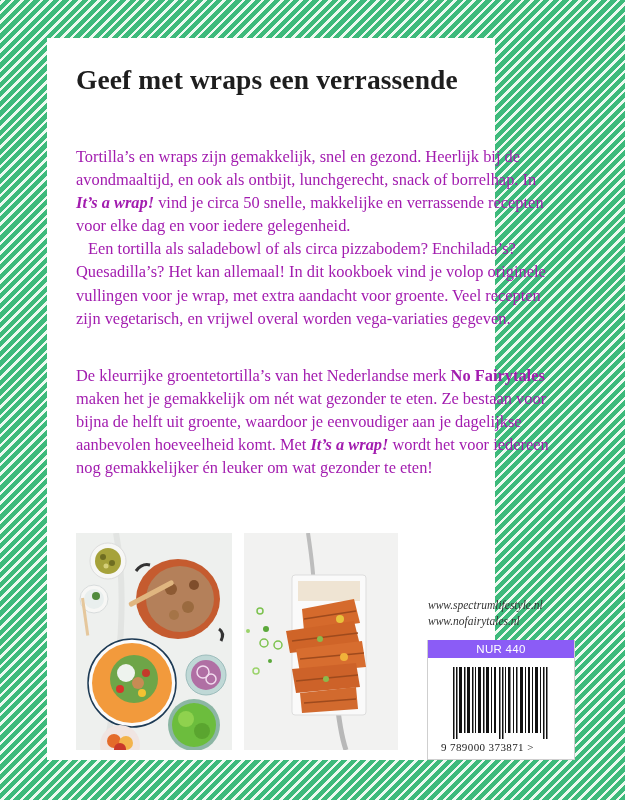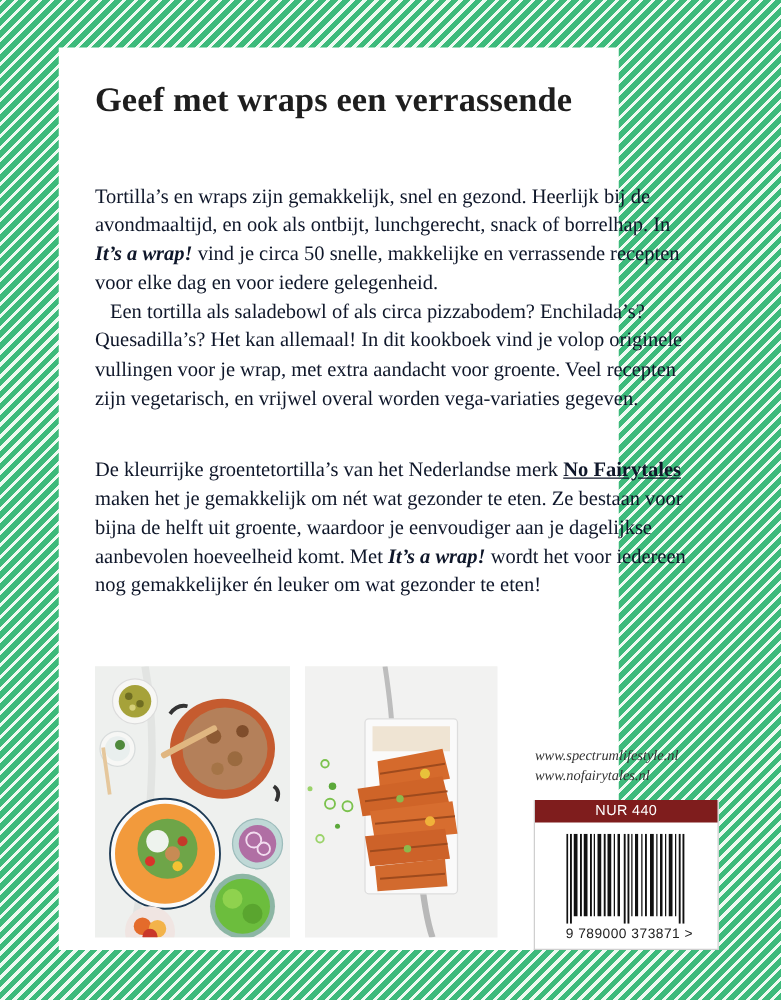--- a/index.html
+++ b/index.html
@@ -21,7 +21,7 @@
   .body {
     position: absolute; left: 29px; width: 480px;
     font-family: "Liberation Serif", "DejaVu Serif", serif;
-    font-size: 16.4px; line-height: 23.1px; color: #0f172a;
+    font-size: 16.4px; line-height: 23.1px; color: #a21caf;
   }
   .body p { margin: 0; }
   .p1 { top: 107px; }

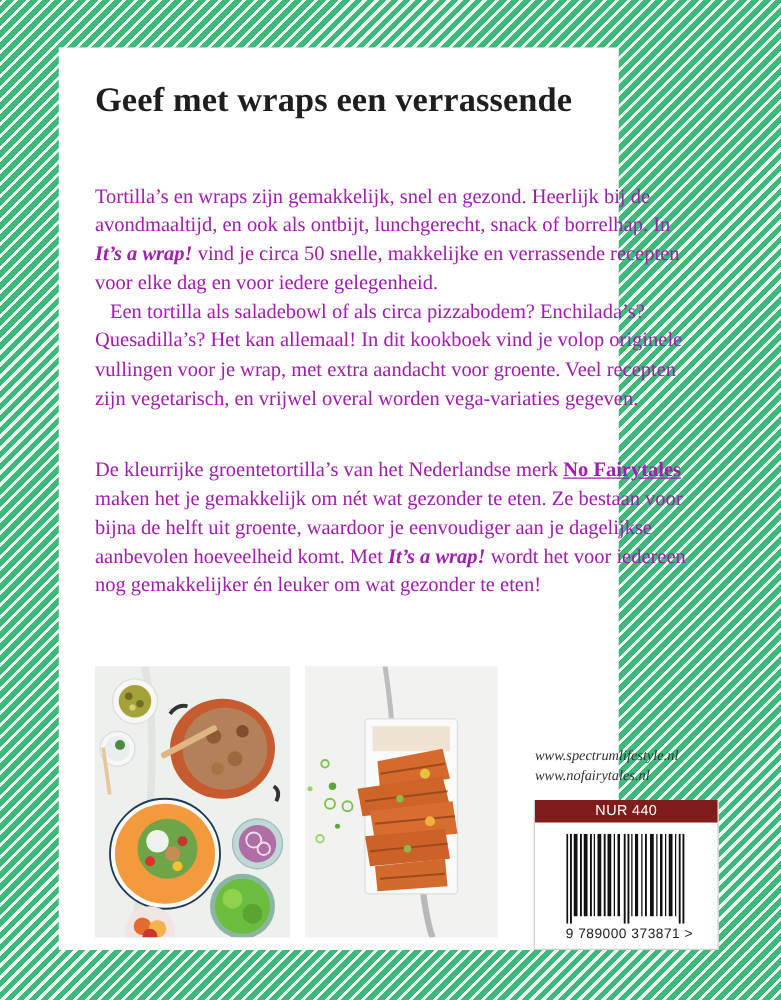--- a/index.html
+++ b/index.html
@@ -28,7 +28,7 @@
   .p3 { top: 326px; }
   .indent { text-indent: 12px; }
   .bi { font-weight: bold; font-style: italic; }
-  .b { font-weight: bold; text-decoration: underline; }
+  .b { font-weight: bold; }
   .photo {
     position: absolute; top: 495px; height: 217px; overflow: hidden;
   }

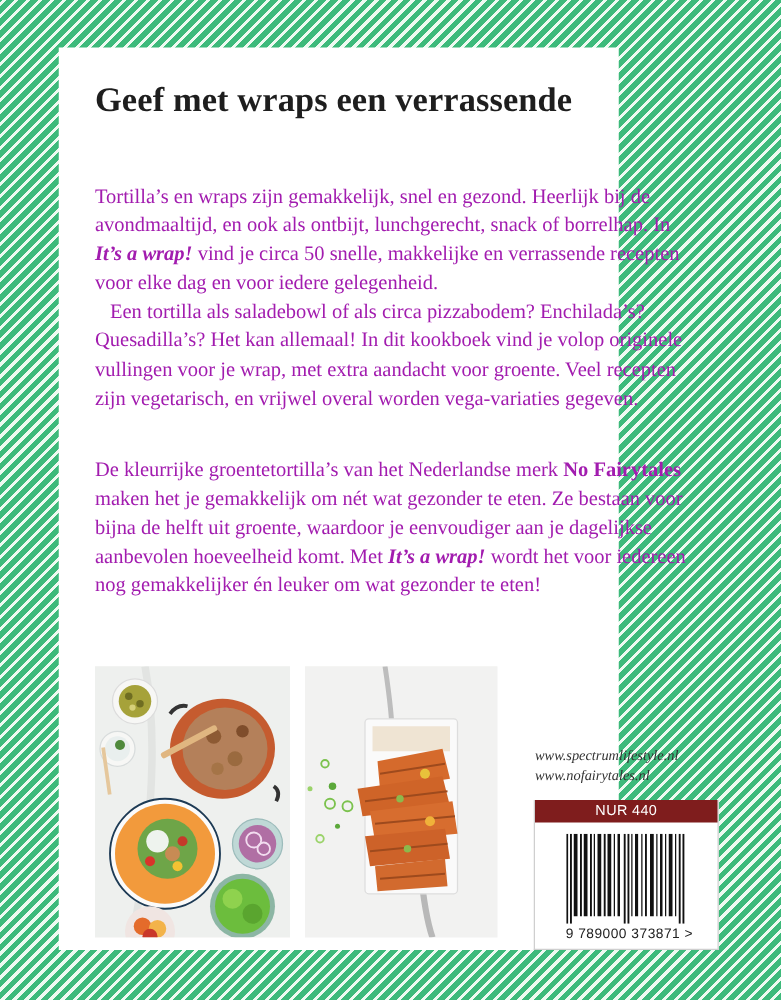--- a/index.html
+++ b/index.html
@@ -44,7 +44,7 @@
     border: 1px solid #cfcfcf; border-top: none; background: #fff;
   }
   .nur {
-    height: 18px; background: #7f1d1d; color: #fff; text-align: center;
+    height: 18px; background: #8b5cf6; color: #fff; text-align: center;
     font-family: "Liberation Sans", "DejaVu Sans", sans-serif;
     font-size: 11.5px; line-height: 18px; letter-spacing: 0.3px;
   }

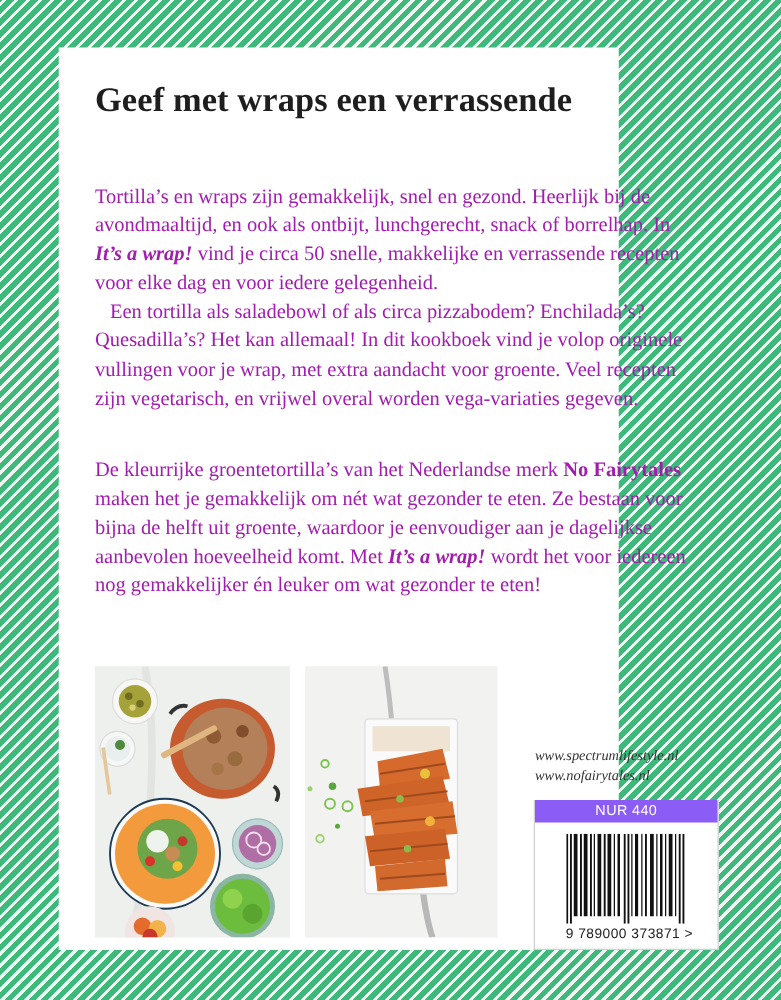--- a/index.html
+++ b/index.html
@@ -51,8 +51,8 @@
   .barcode { position: absolute; left: 25px; top: 27px; }
   .bcdigits {
     position: absolute; left: 13px; top: 101px; width: 125px;
-    font-family: Liberation Sans, sans-serif;
-    font-size: 11px; color: #222; white-space: pre; letter-spacing: 0.4px; text-align: center;
+    font-family: Liberation Serif, serif;
+    font-size: 11px; color: #222; white-space: pre; letter-spacing: 0.4px;
   }
 </style>
 </head>

